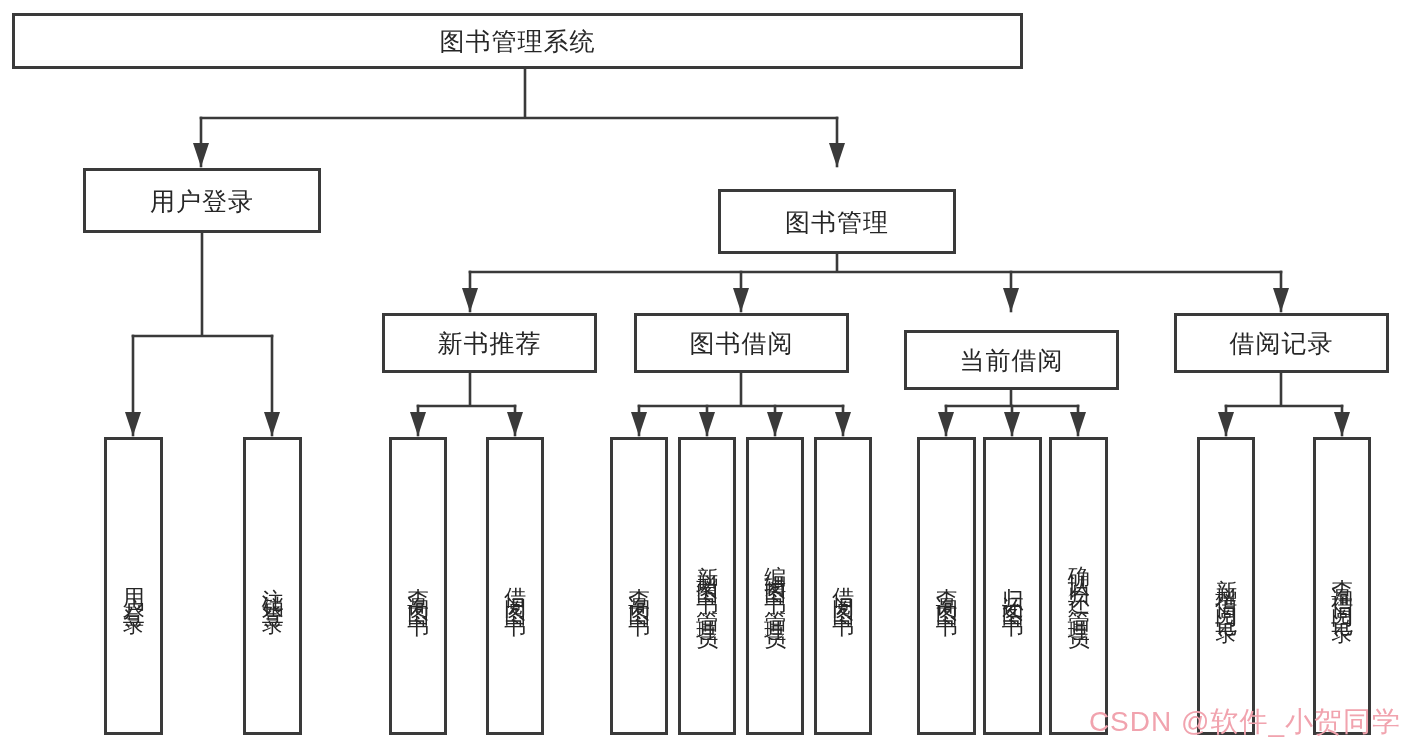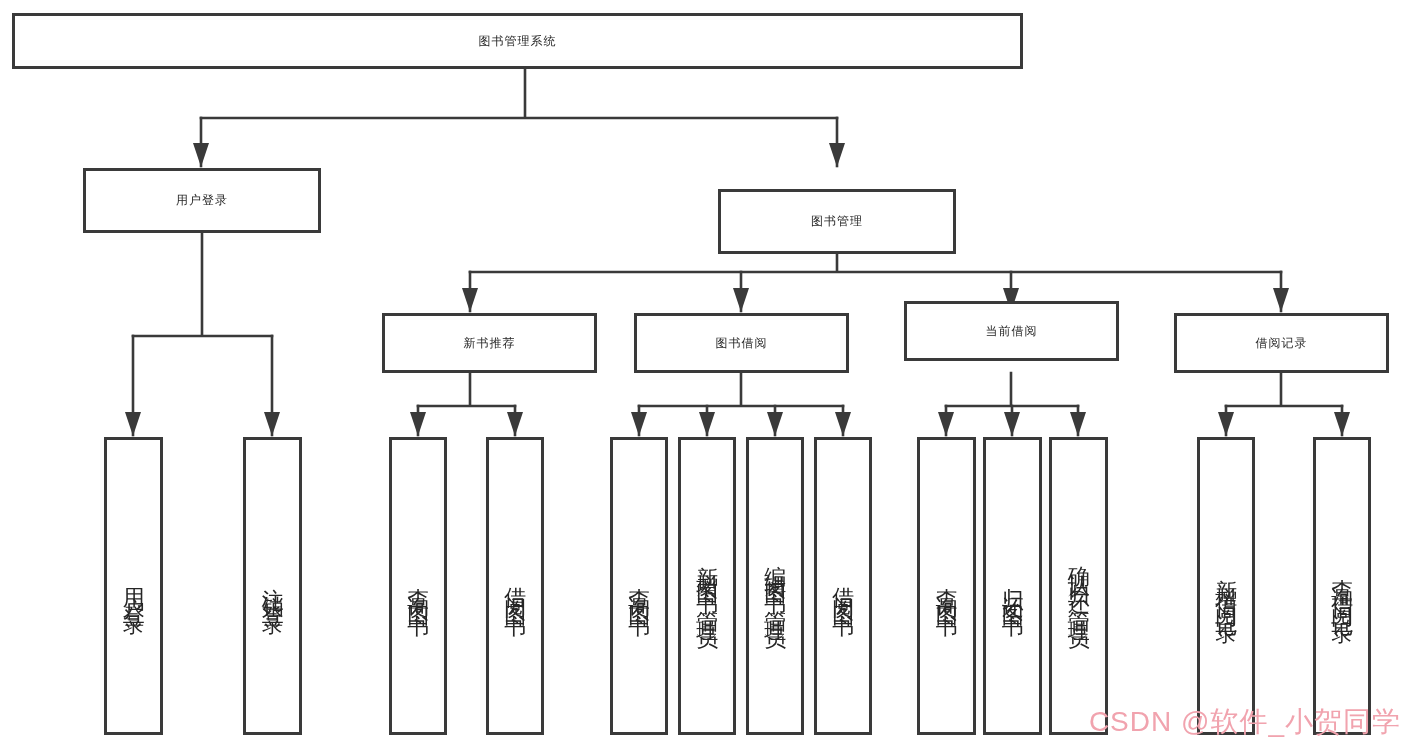--- a/index.html
+++ b/index.html
@@ -26,7 +26,7 @@
     border:3px solid var(--line);
     display:flex;align-items:center;justify-content:center;
     z-index:2;
-    font-size:12px;
+    font-size:25px;
     letter-spacing:1px;
     color:var(--text);
     text-align:center;

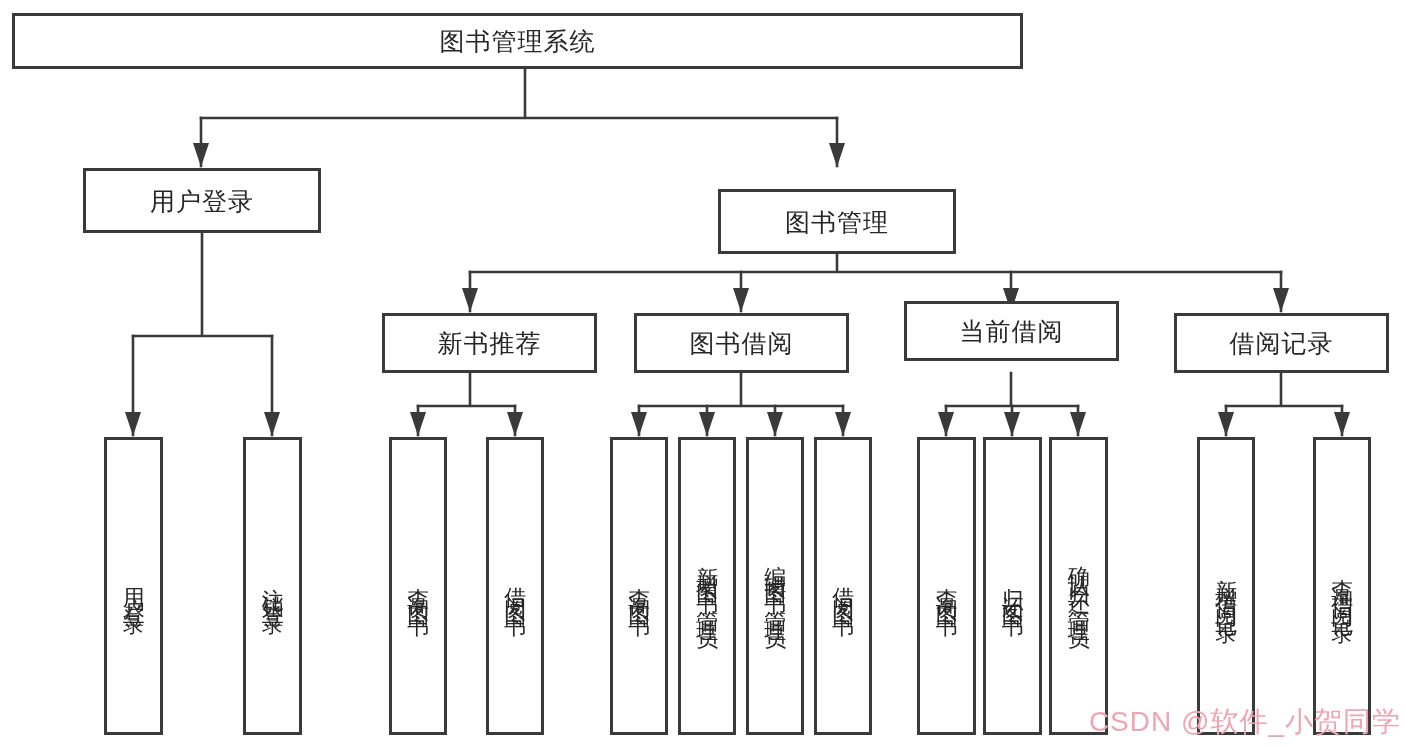--- a/index.html
+++ b/index.html
@@ -101,7 +101,7 @@
 
   <div class="box" style="left:382px;top:313px;width:215px;height:60px;">新书推荐</div>
   <div class="box" style="left:634px;top:313px;width:215px;height:60px;">图书借阅</div>
-  <div class="box" style="left:904px;top:301px;width:215px;height:60px;">当前借阅</div>
+  <div class="box" style="left:904px;top:330px;width:215px;height:60px;">当前借阅</div>
   <div class="box" style="left:1174px;top:313px;width:215px;height:60px;">借阅记录</div>
 
   <div class="box vbox" style="left:104px;top:437px;width:59px;height:298px;">用户登录</div>

